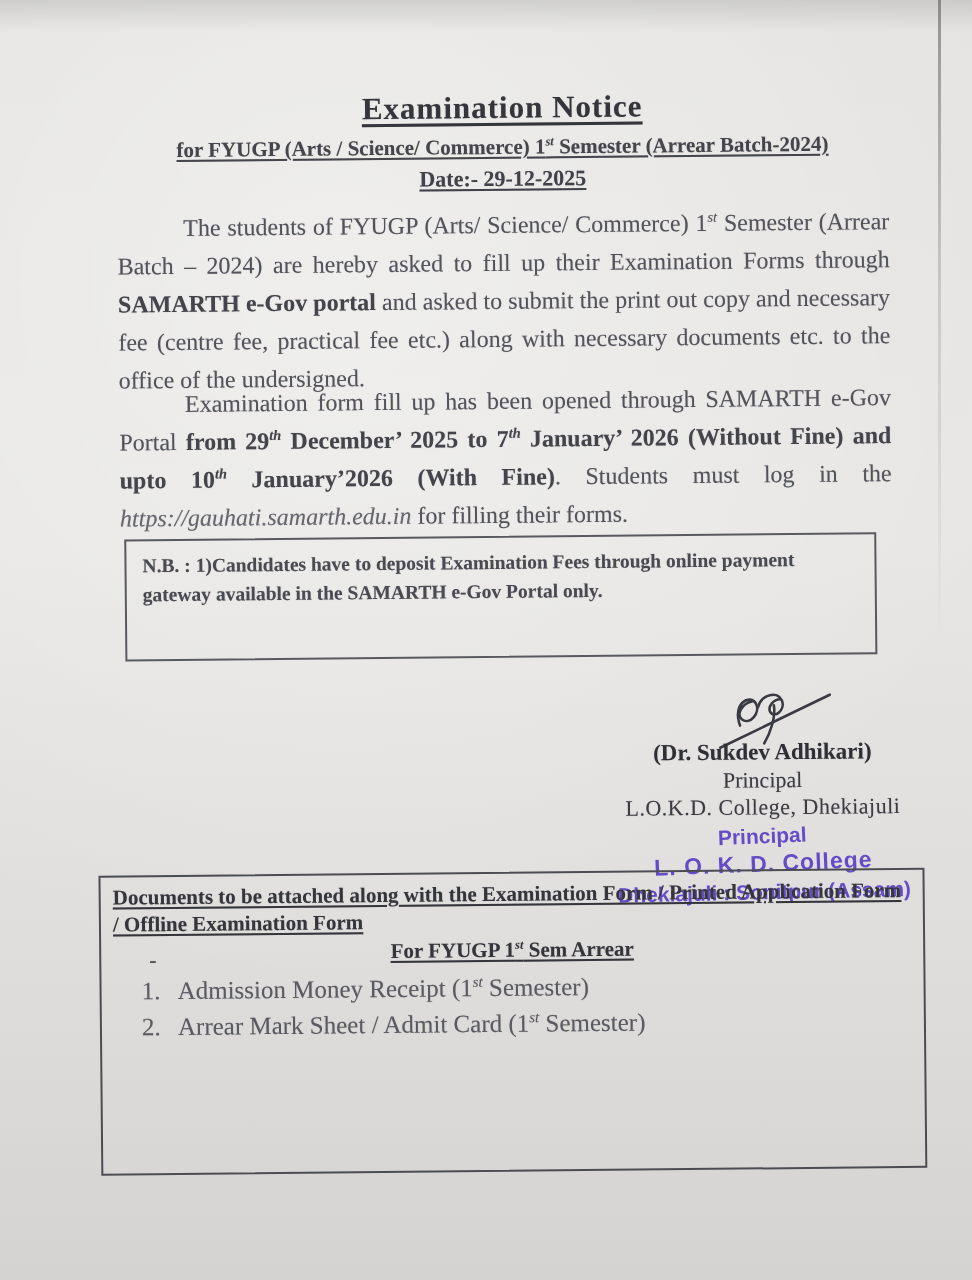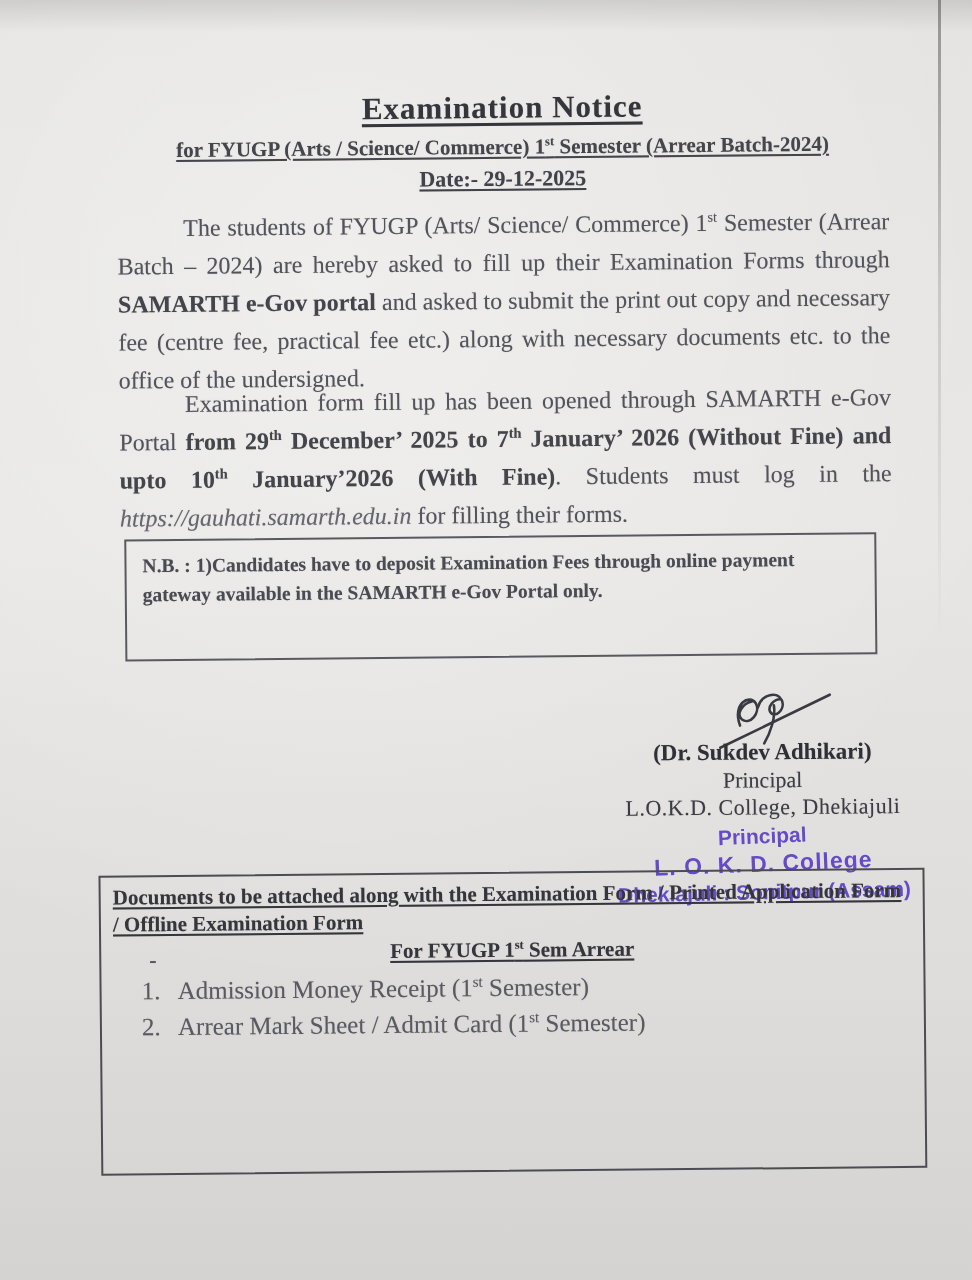--- a/index.html
+++ b/index.html
@@ -22,7 +22,7 @@
     transform:rotate(-0.55deg); transform-origin:50% 40%;
     text-shadow:0 0 1px rgba(90,90,98,0.35);
   }
-  sup { font-size:0.60em; line-height:0; vertical-align:super; }
+  sup { font-size:0.60em; line-height:0; vertical-align:super;font-style:italic; }
 
   .header { position:absolute; top:90px; left:0; width:100%; text-align:center; transform:translateX(20px); }
   .title {

